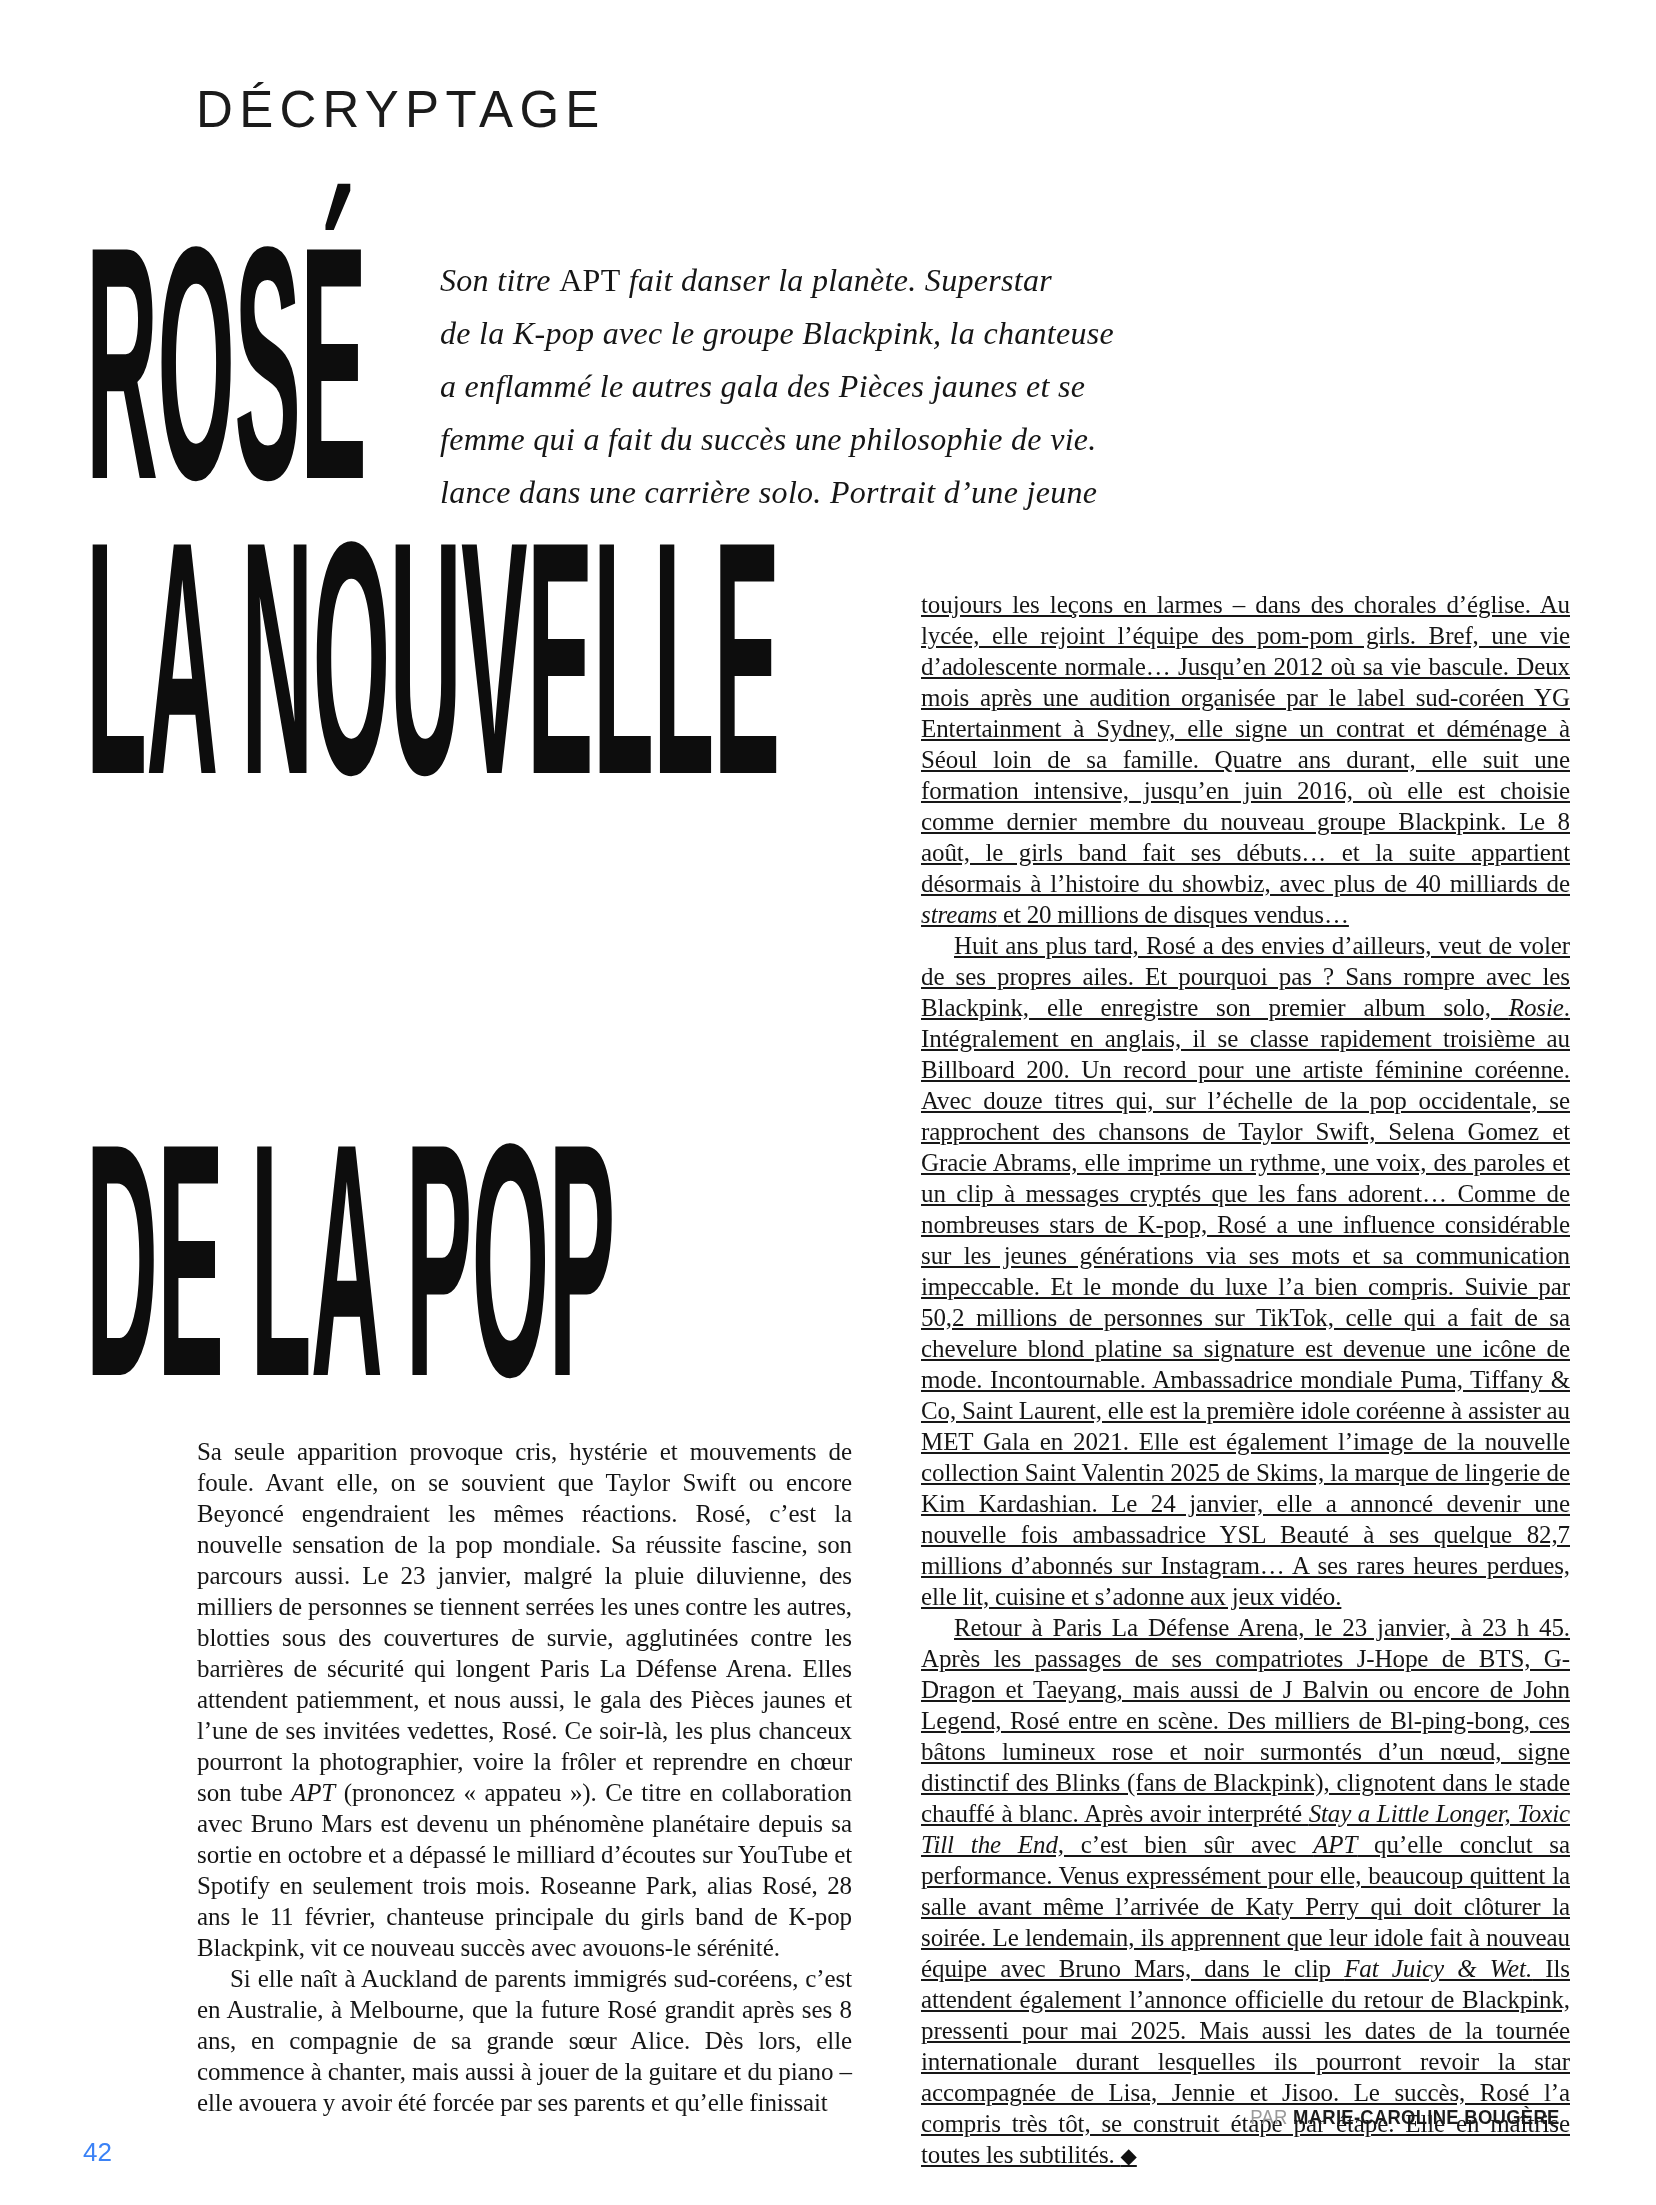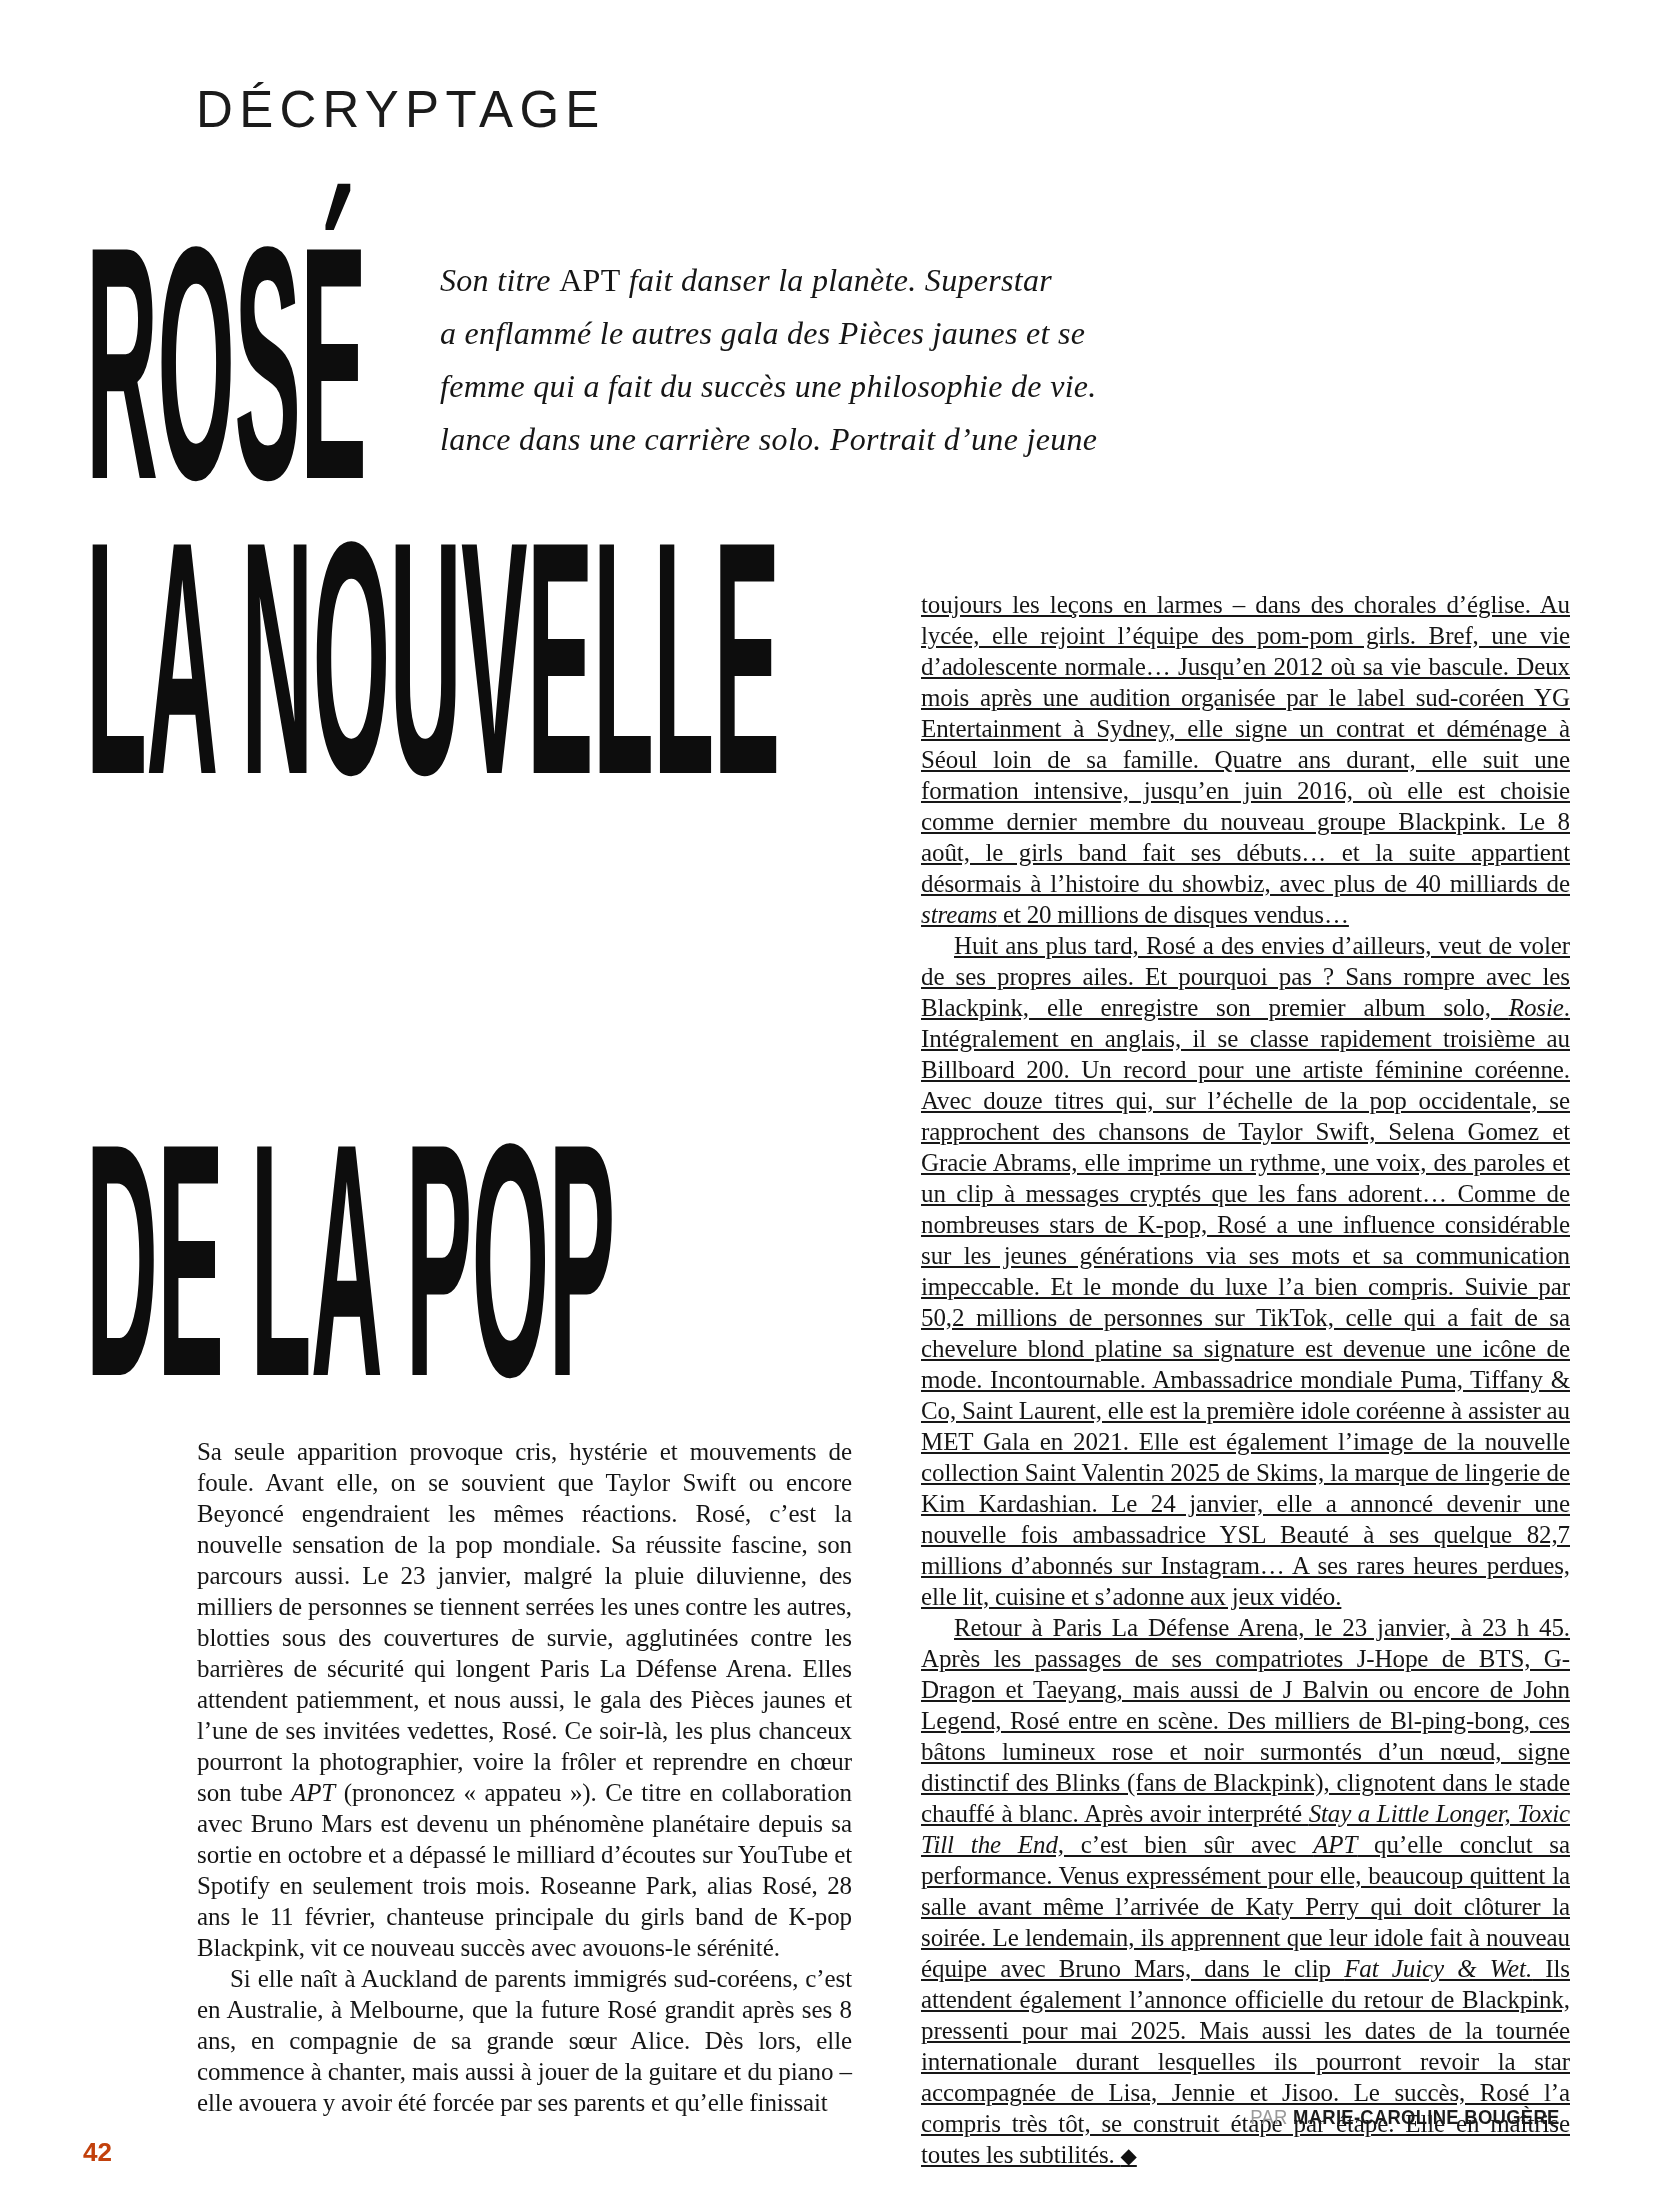--- a/index.html
+++ b/index.html
@@ -121,6 +121,7 @@
 
   <div class="standfirst">
       <div class="intro-line"><span class="seg-italic">Son titre </span><span class="seg-normal">APT</span><span class="seg-italic"> fait danser la planète. Superstar</span></div>
+      <div class="intro-line"><span class="seg-italic">de la K-pop avec le groupe Blackpink, la chanteuse</span></div>
       <div class="intro-line"><span class="seg-italic">a enflammé le autres gala des Pièces jaunes et se</span></div>
       <div class="intro-line"><span class="seg-italic">femme qui a fait du succès une philosophie de vie.</span></div>
       <div class="intro-line"><span class="seg-italic">lance dans une carrière solo. Portrait d’une jeune</span></div>

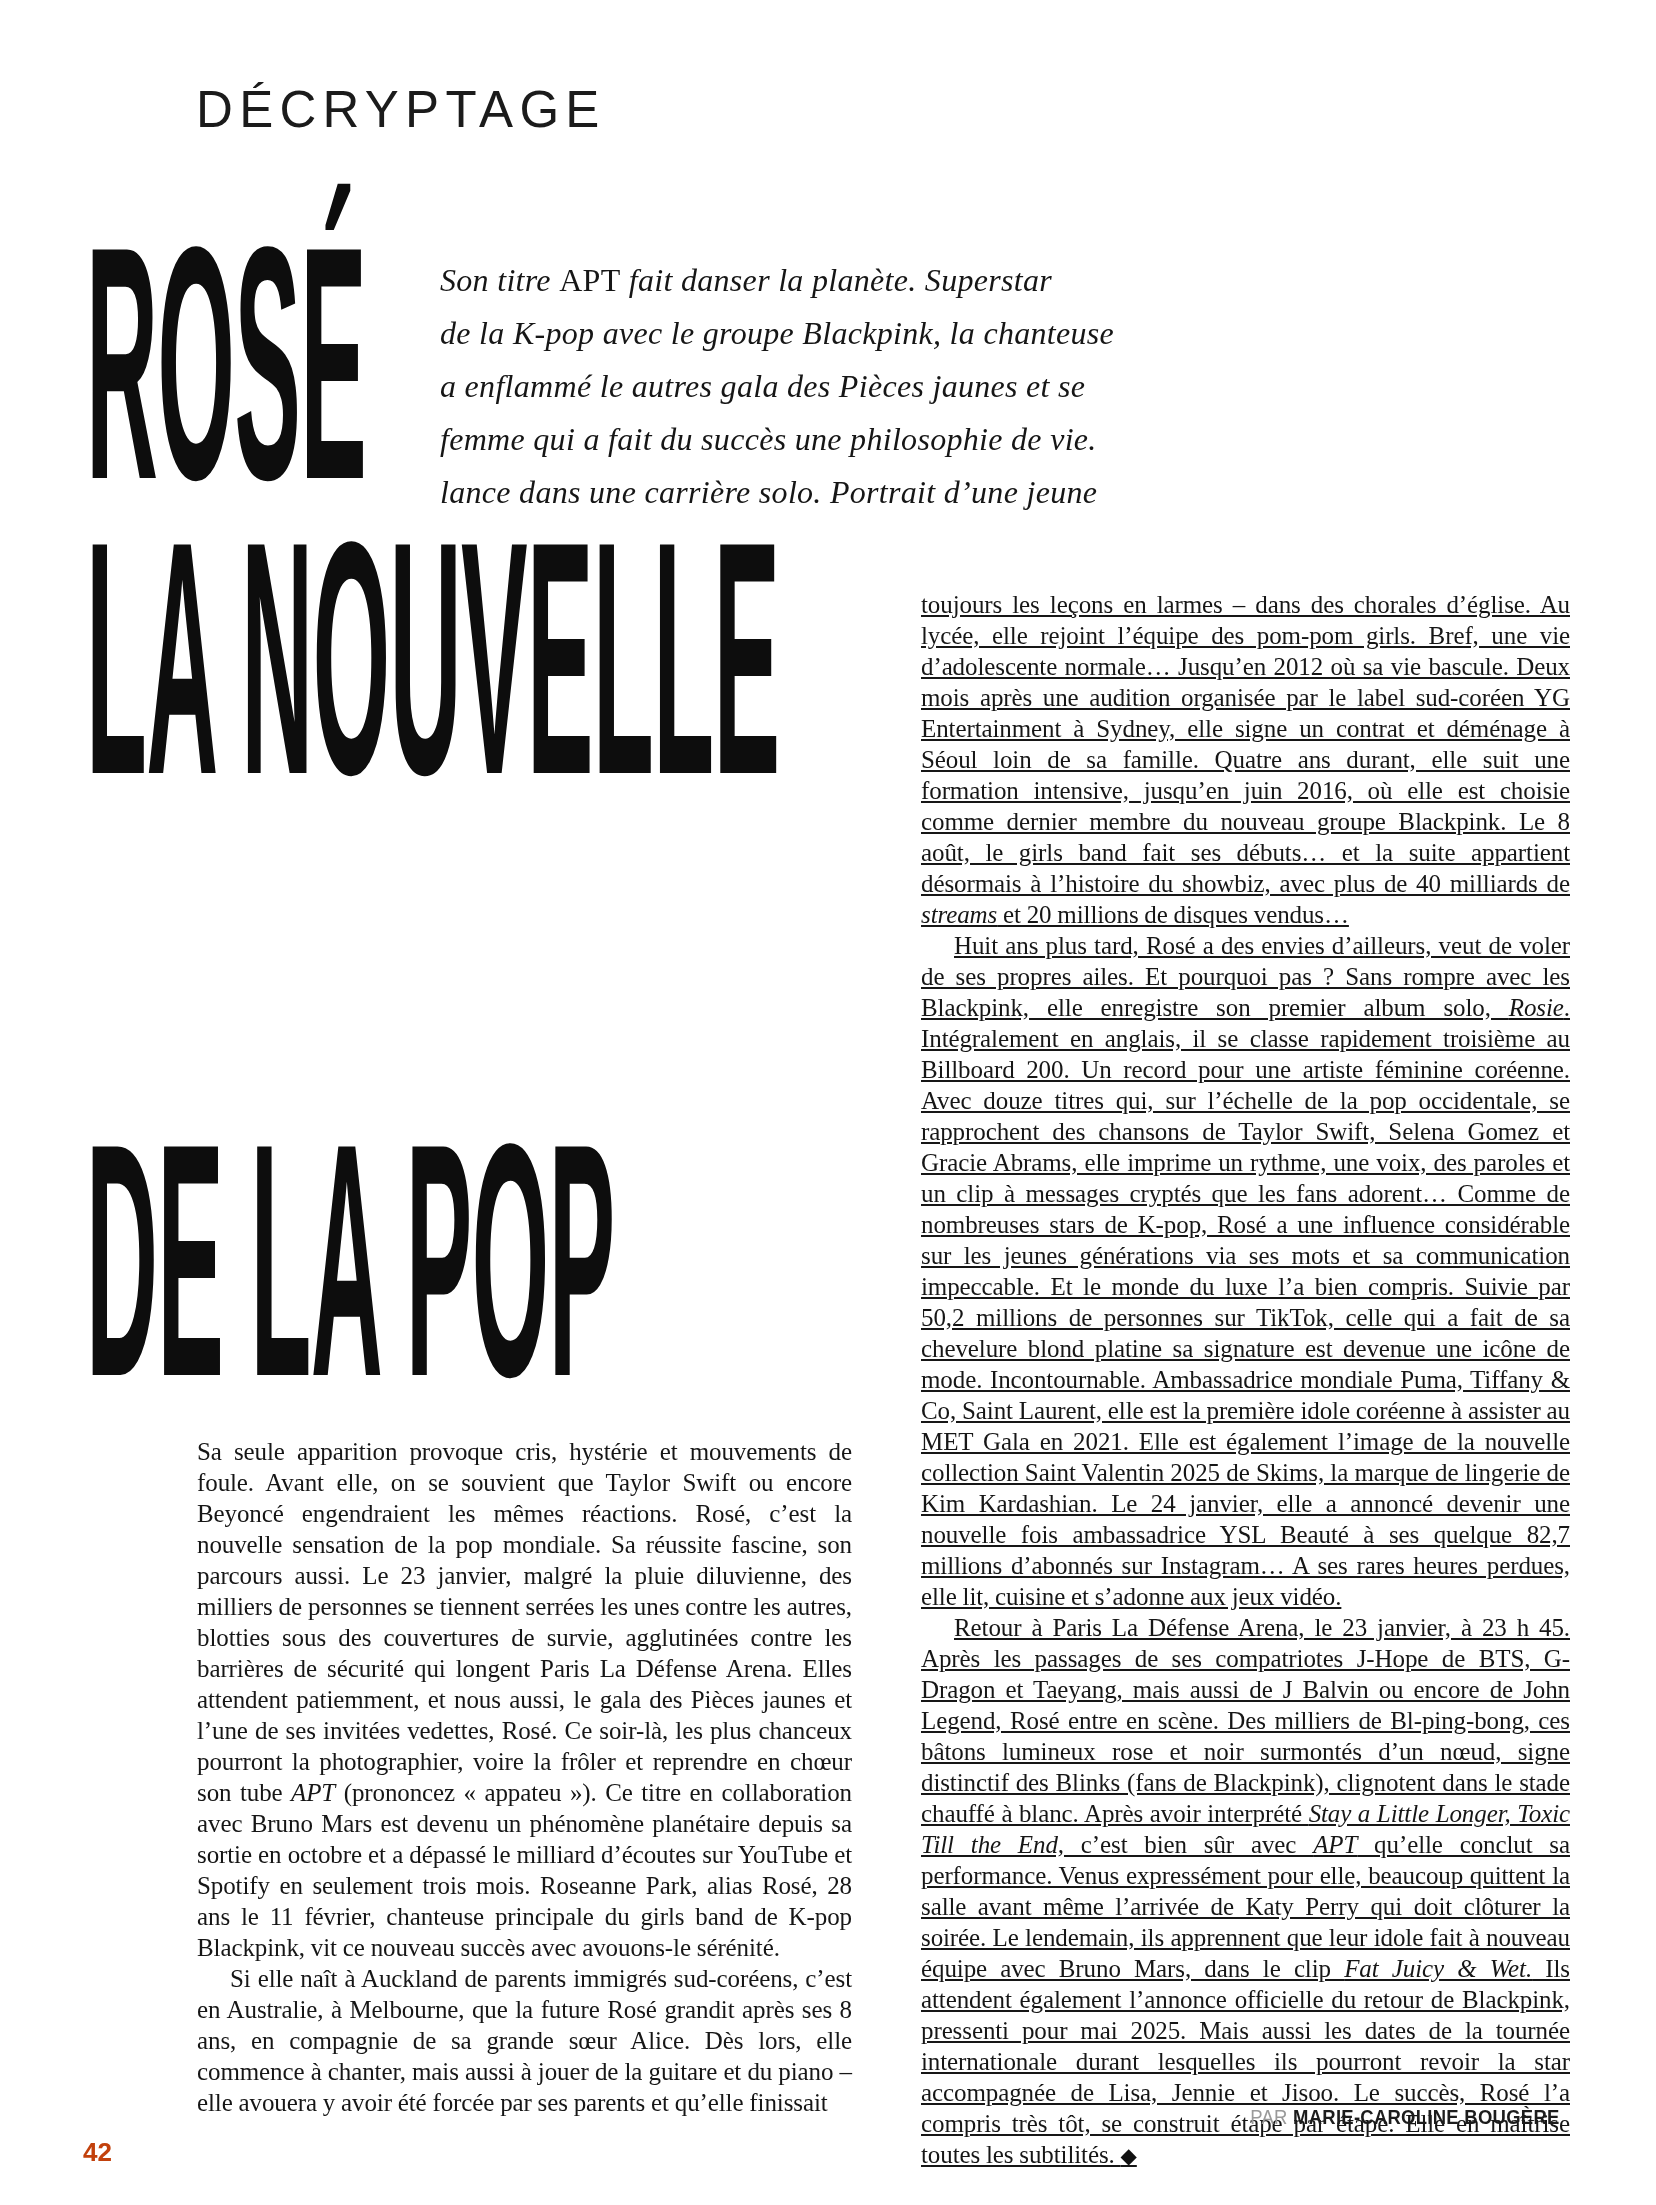--- a/index.html
+++ b/index.html
@@ -97,9 +97,9 @@
     position:absolute;
     left:83px; top:2137px;
     font-family:"Liberation Sans", sans-serif;
-    font-weight:700;
+    font-weight:400;
     font-size:26px;
-    color:#c2410c;
+    color:#3b82f6;
   }
 </style>
 </head>

